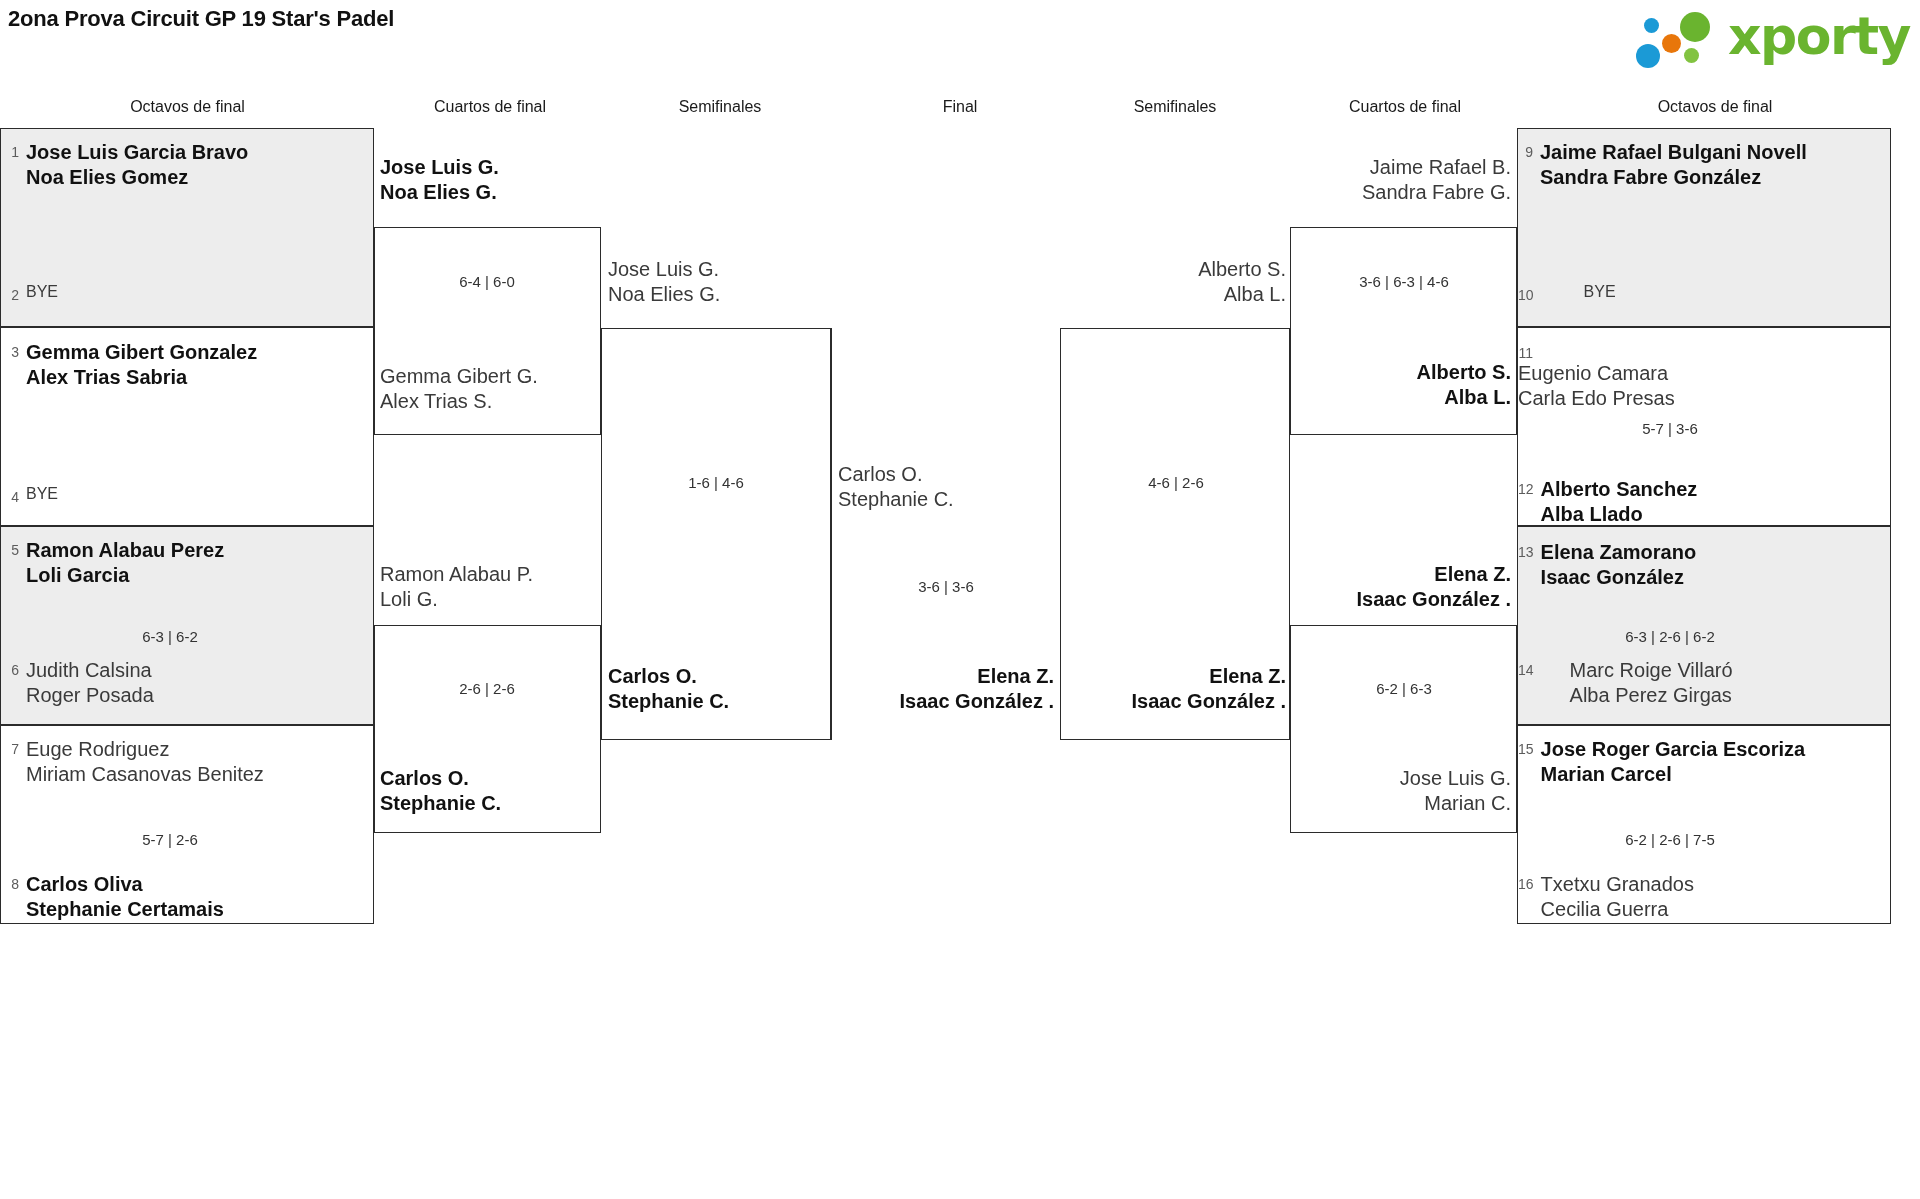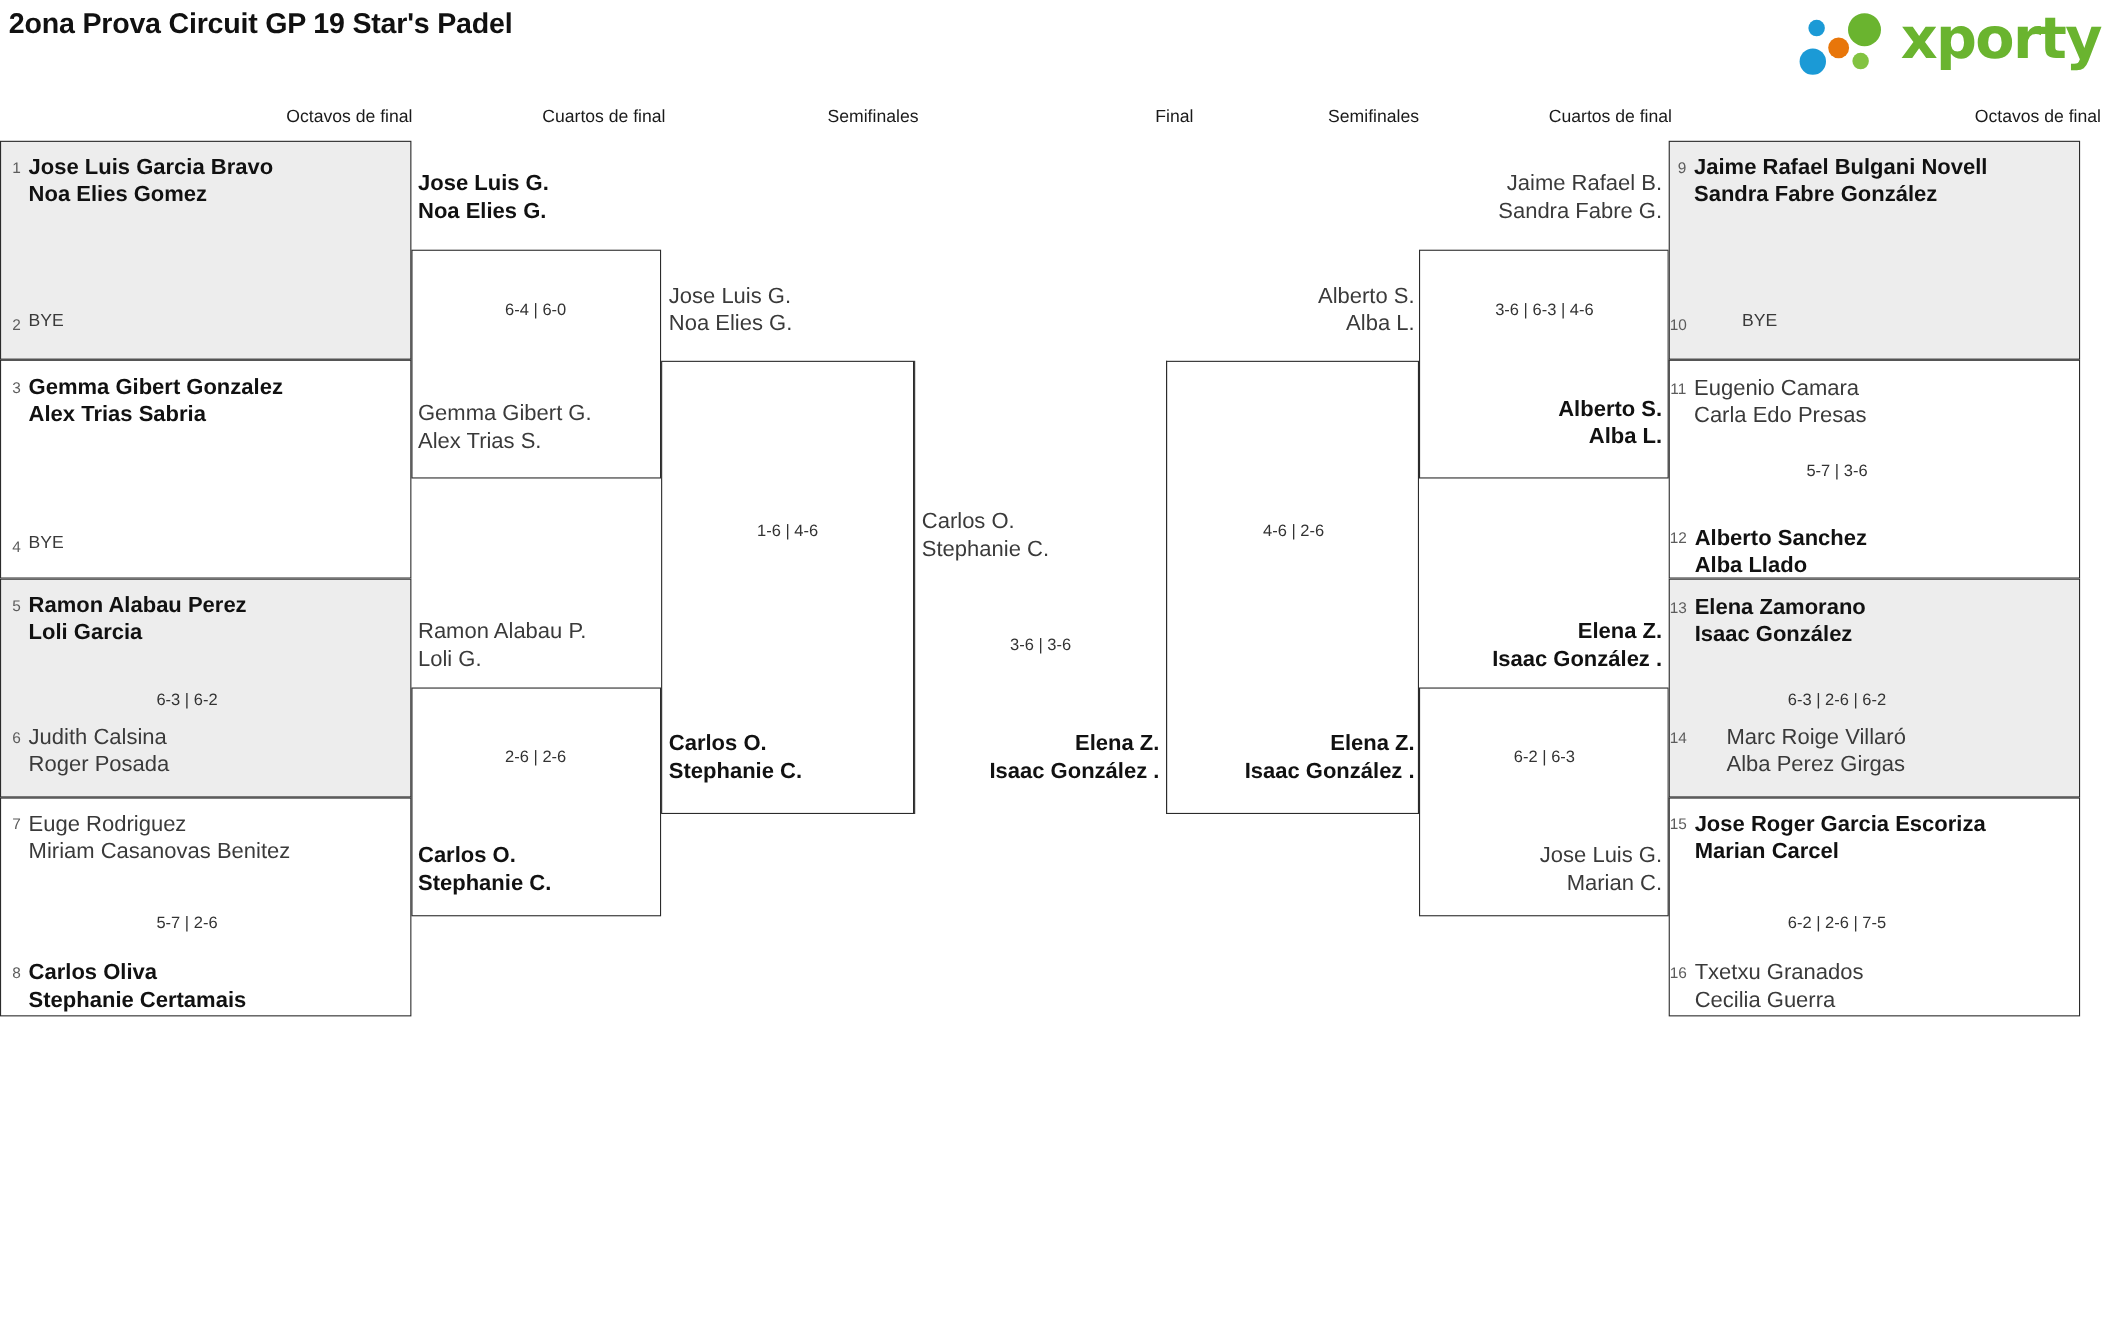--- a/index.html
+++ b/index.html
@@ -15,7 +15,7 @@
 
   
   .title-block { position: absolute; left: 8px; top: 4px; }
-  .title-line { font-size: 26px; font-weight: bold; line-height: 1.32; color: #111; white-space: nowrap; letter-spacing: -0.2px; }
+  .title-line { font-size: 22px; font-weight: bold; line-height: 1.32; color: #111; white-space: nowrap; letter-spacing: -0.2px; }
 
   
   .logo { position: absolute; right: 14px; top: 8px; width: 270px; height: 58px; }

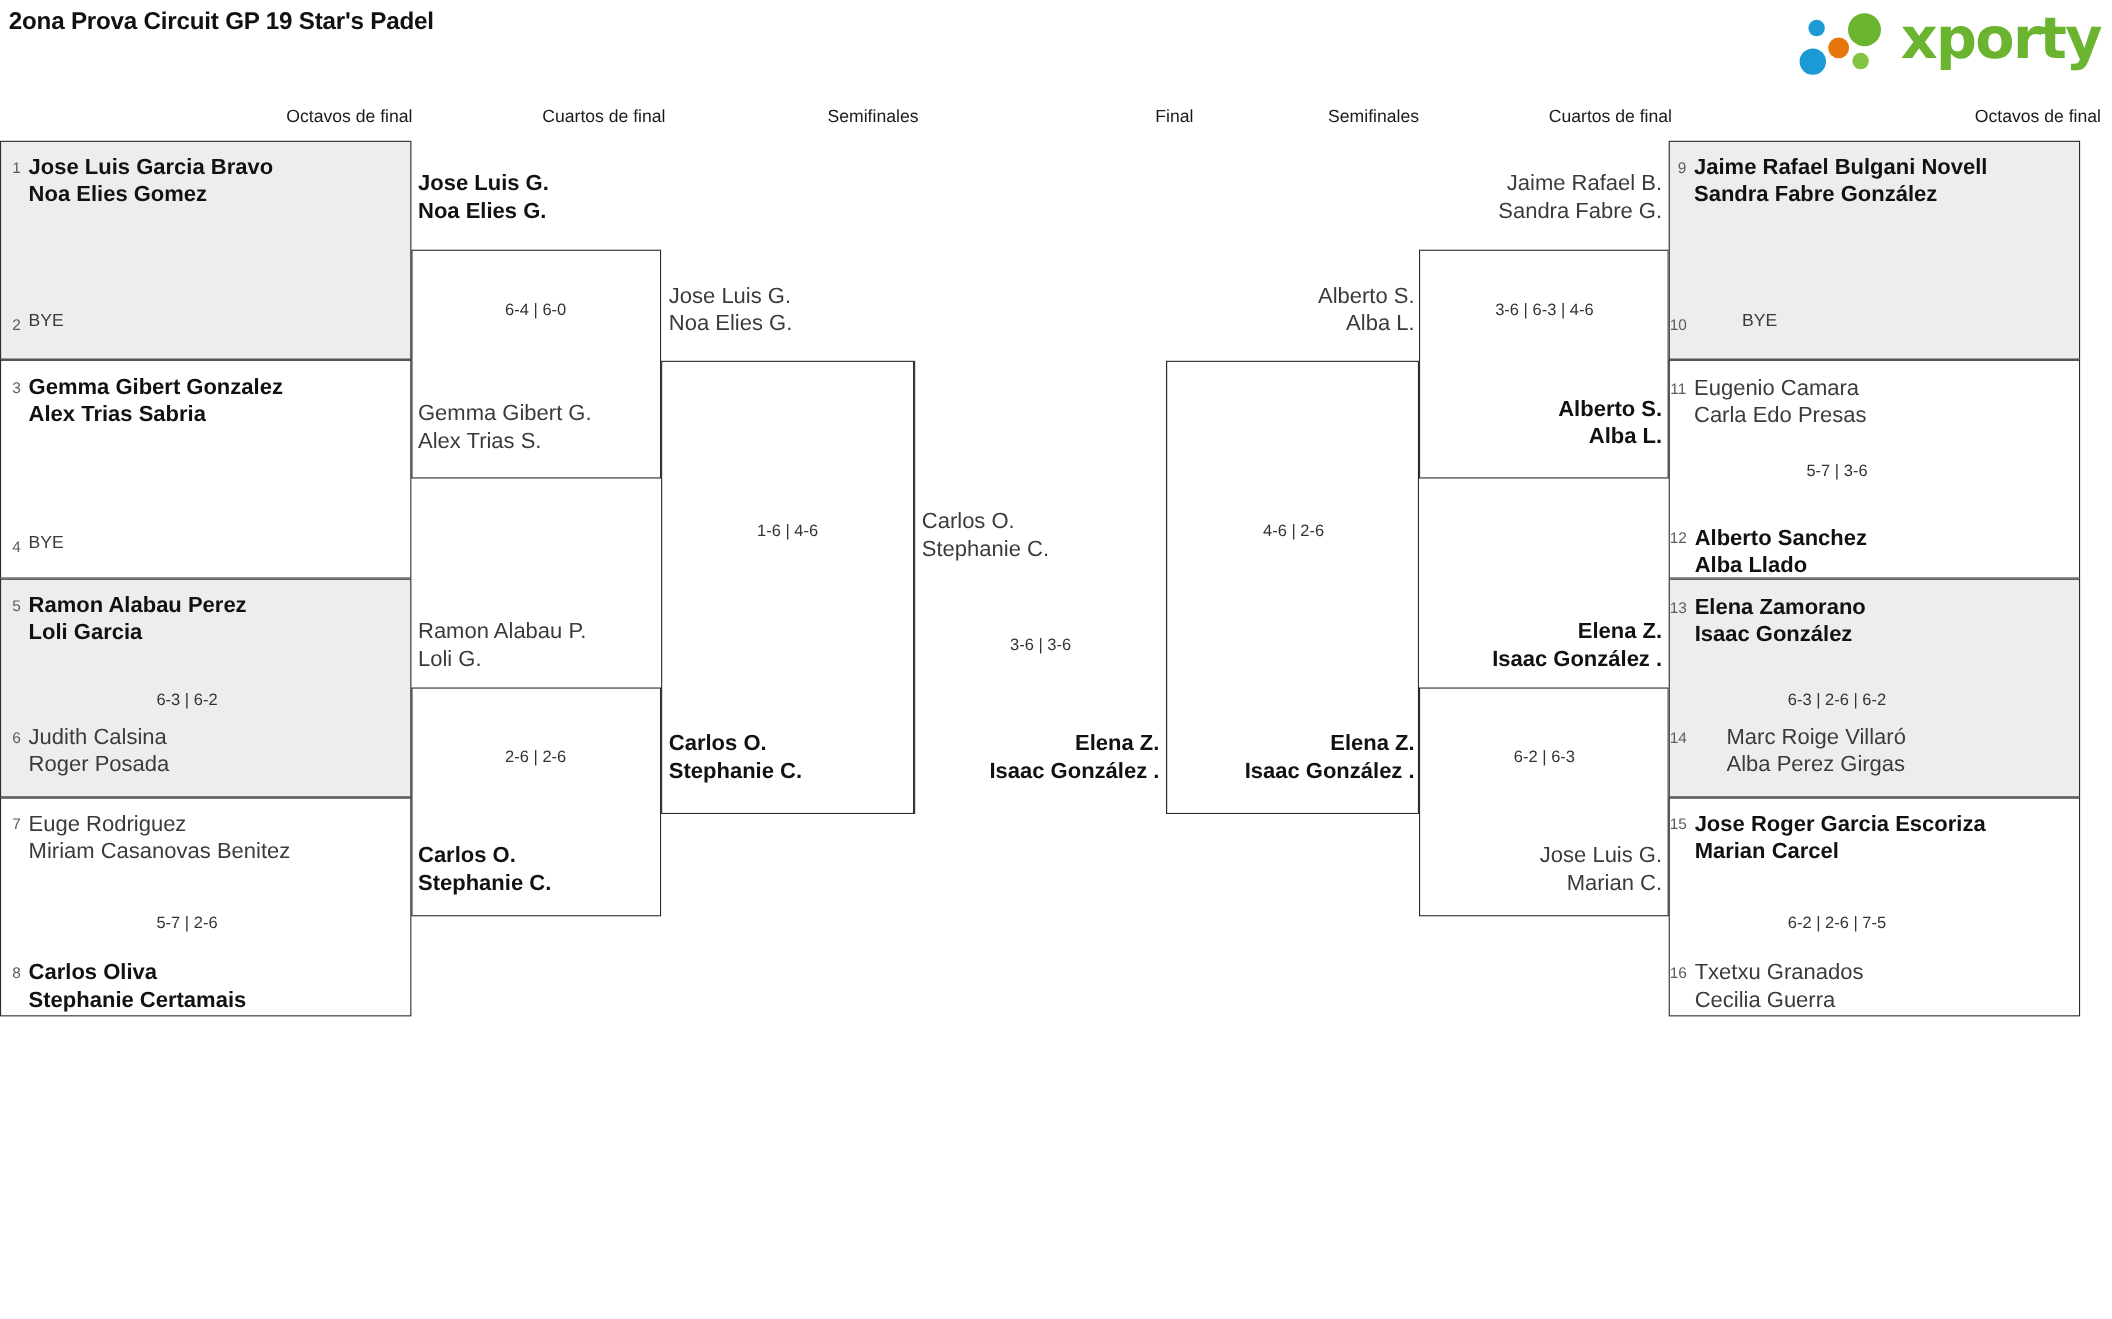--- a/index.html
+++ b/index.html
@@ -23,7 +23,7 @@
   .dot { position: absolute; border-radius: 50%; }
 
   
-  .round-head { position: absolute; font-size: 16px; color: #1a1a1a; text-align: right; white-space: nowrap; }
+  .round-head { position: absolute; font-size: 16px; color: #1a1a1a; text-align: center; white-space: nowrap; }
 
   
   .box { position: absolute; border: 1px solid #2b2b2b; background: transparent; }

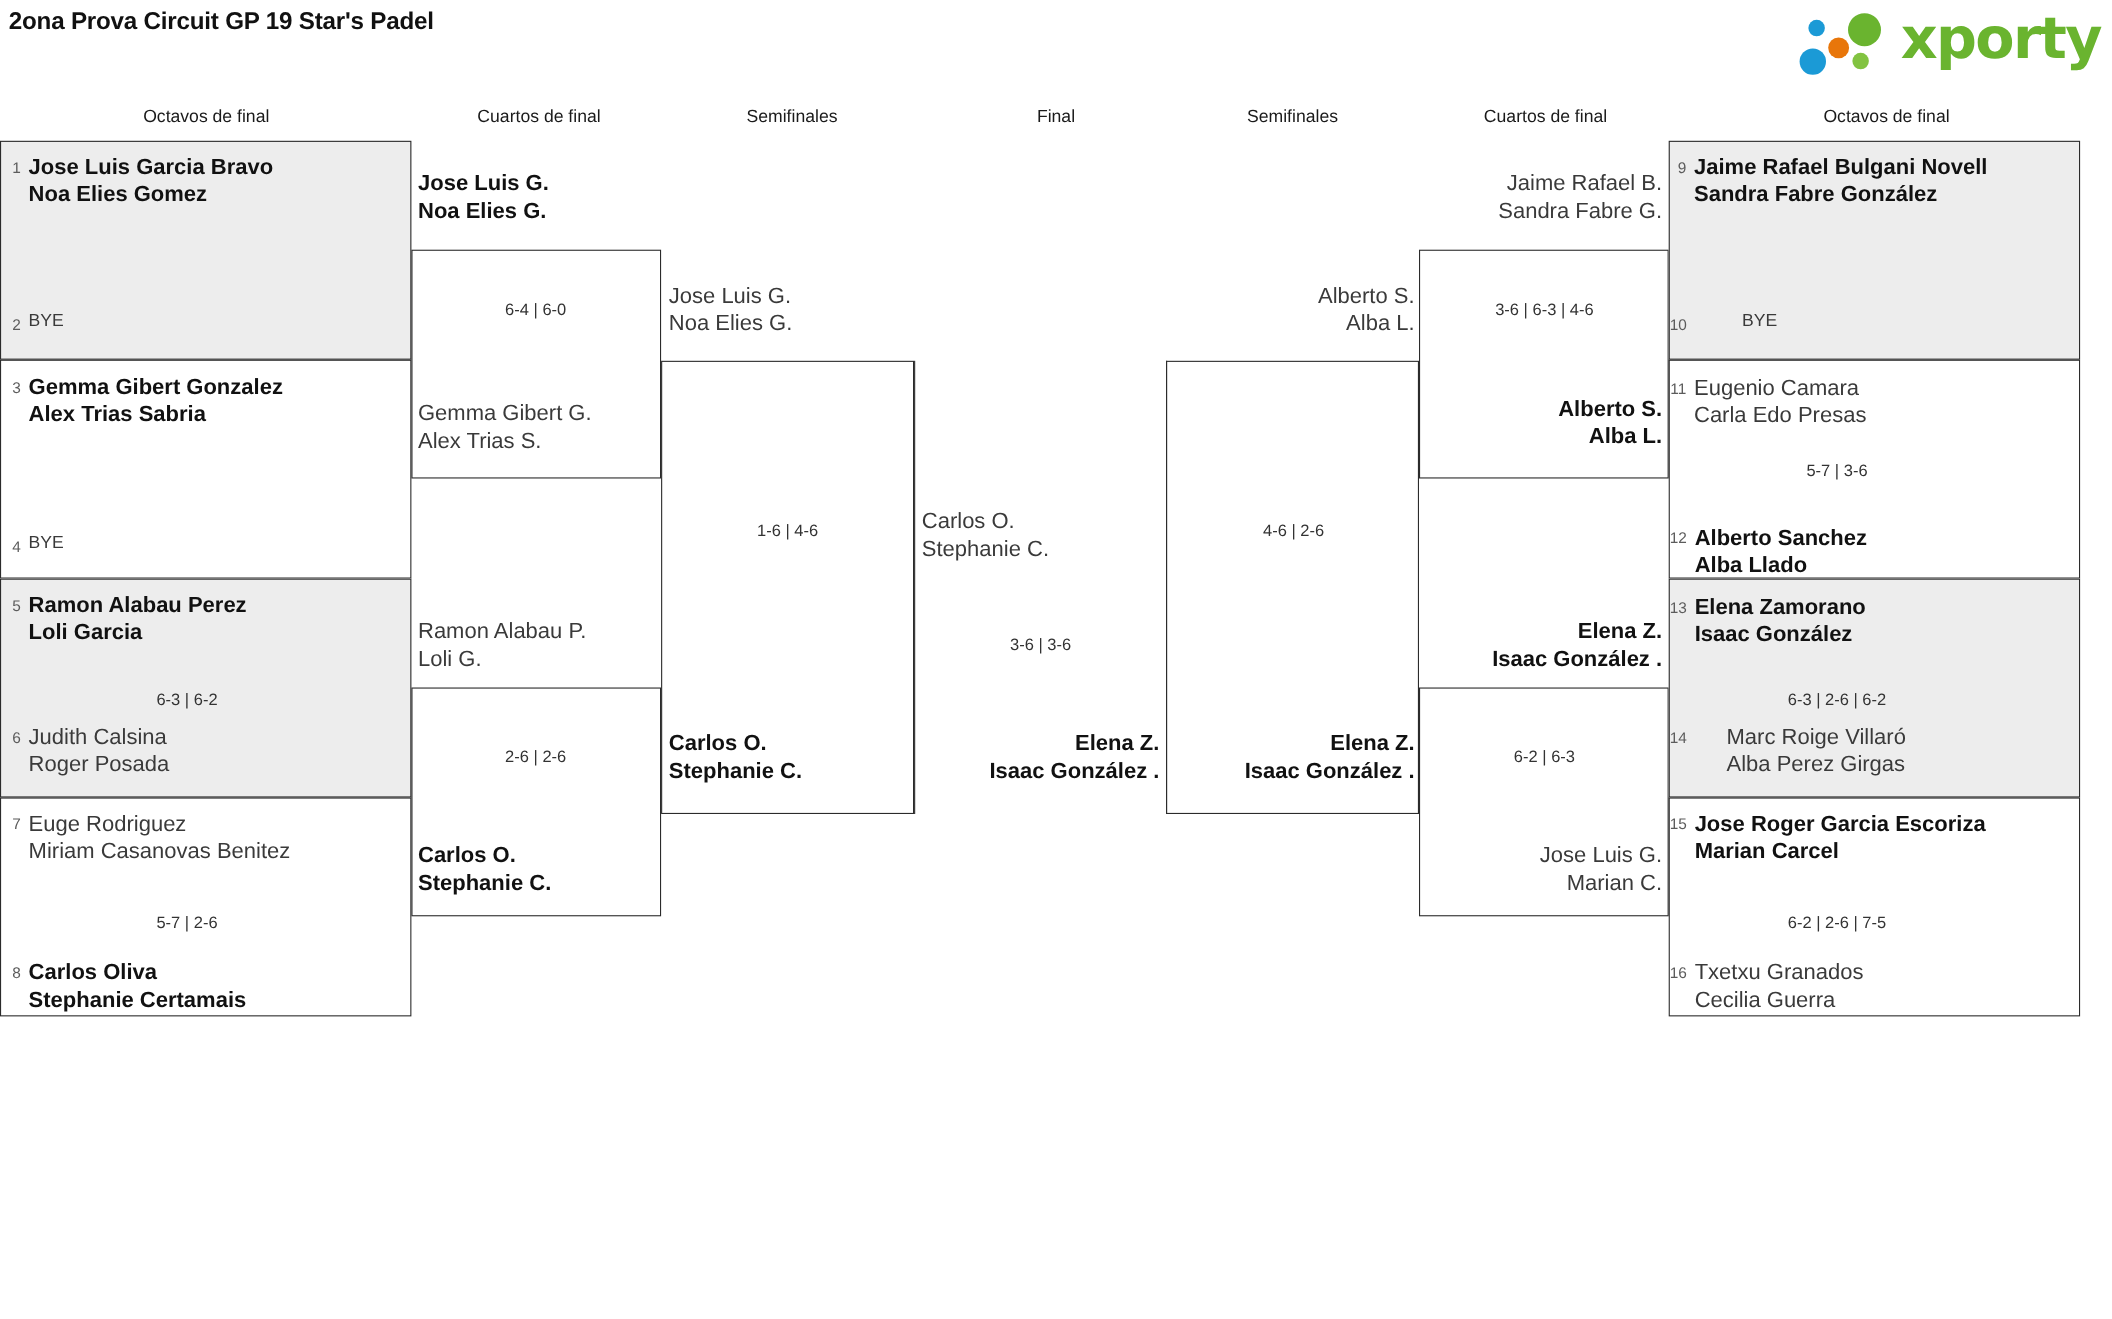--- a/index.html
+++ b/index.html
@@ -196,7 +196,7 @@
     <span class="seed">10</span>
     <span class="bye">BYE</span>
   </div>
-  <div class="entry" style="left:1518px; top:341px;">
+  <div class="entry" style="left:1518px; top:341px;flex-direction:column;">
     <span class="seed">11</span>
     <span class="names lose"><span>Eugenio Camara</span><br><span>Carla Edo Presas</span></span>
   </div>

